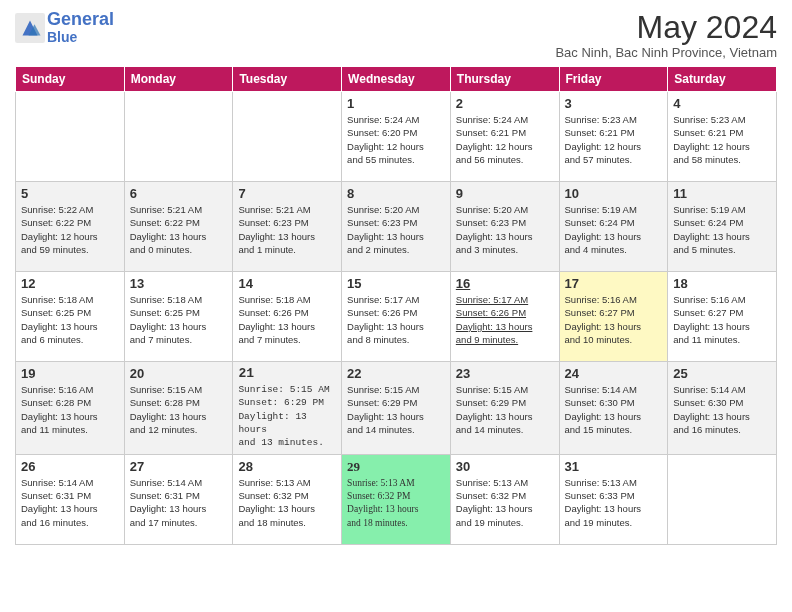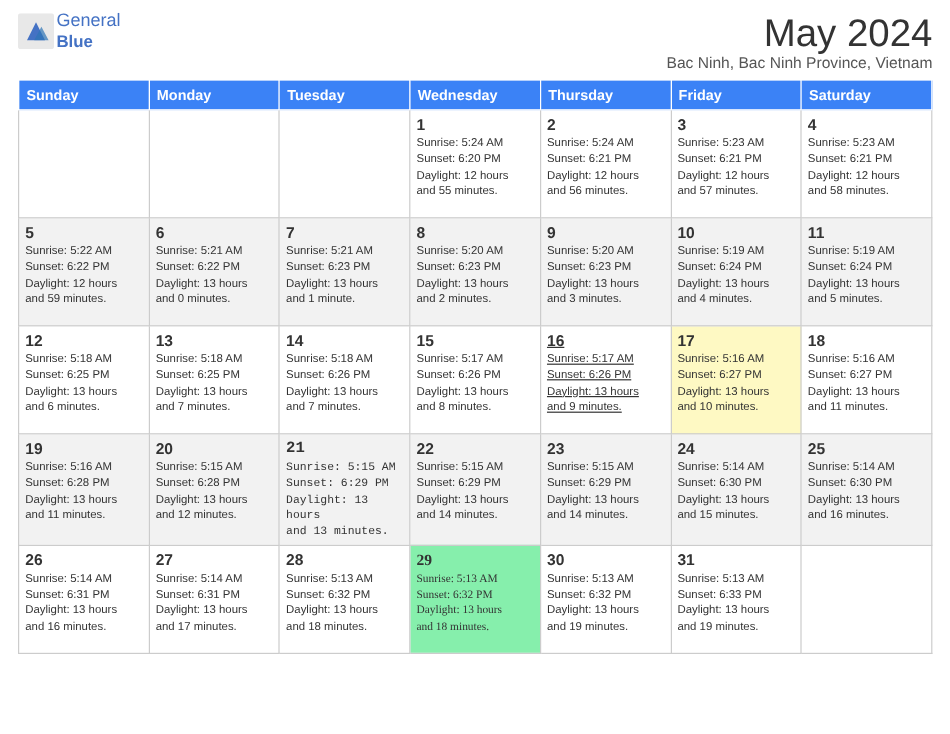--- a/index.html
+++ b/index.html
@@ -103,7 +103,7 @@
         <polygon points="18,30 26,15 34,30" fill="#2e75b6" opacity="0.7"></polygon>
       </svg>
       <div>
-        <div style="font-size:15px;font-weight:normal;color:#4472c4;line-height:1.1;">General</div>
+        <div style="font-size:18px;font-weight:bold;color:#4472c4;line-height:1.1;">General</div>
         <div style="font-size:14px;font-weight:bold;color:#4472c4;line-height:1.1;">Blue</div>
       </div>
     </div>

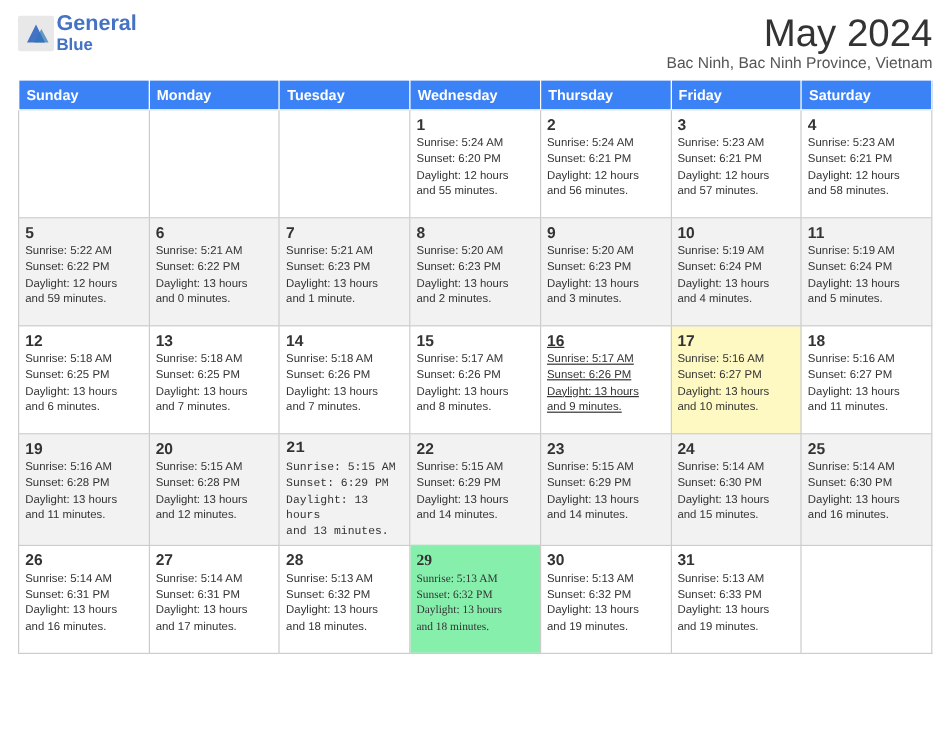--- a/index.html
+++ b/index.html
@@ -74,7 +74,7 @@
       background: #fff;
     }
     
-    .calendar thead tr th { background: #3b82f6; }
+    .calendar thead tr th { background: #be185d; }
     .day-number {
       font-size: 13px;
       font-weight: bold;

